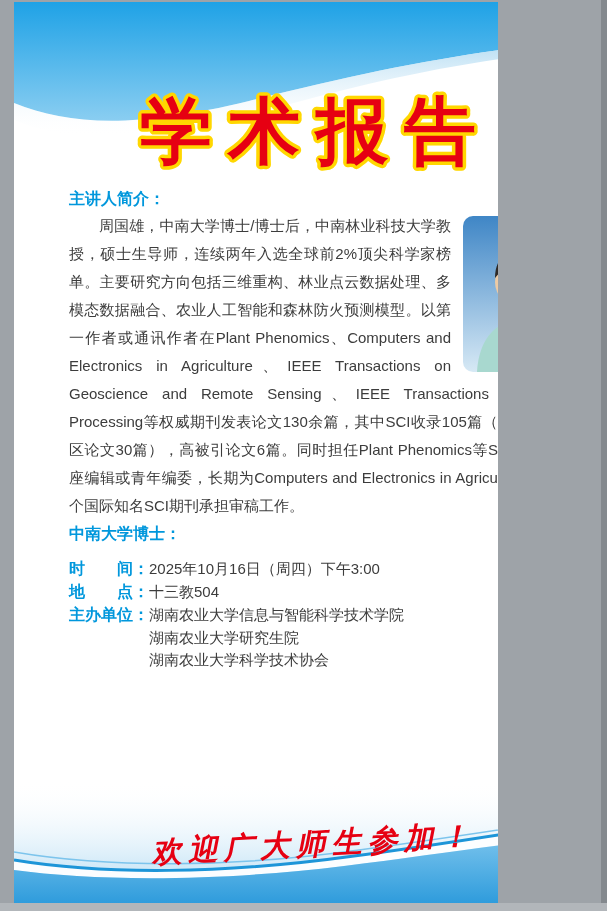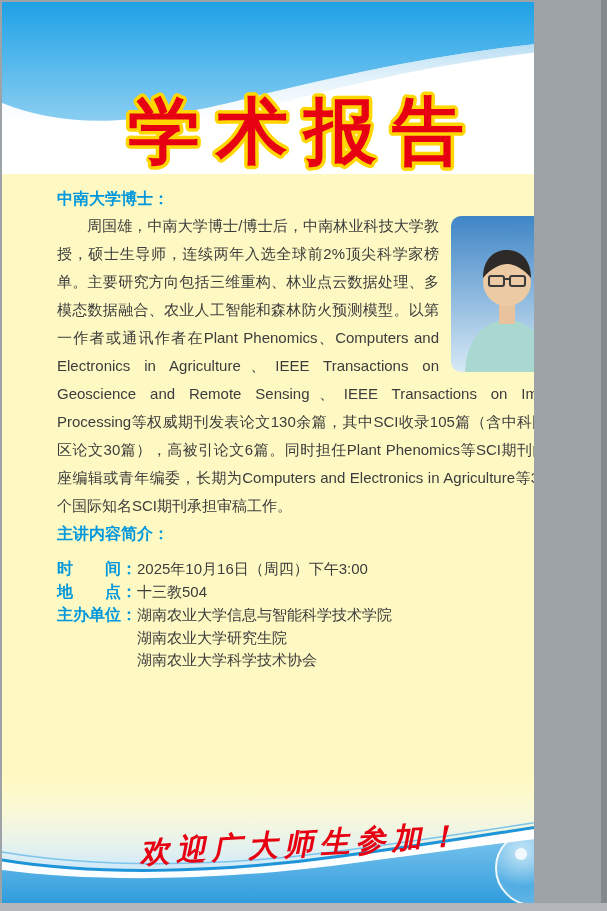--- a/index.html
+++ b/index.html
@@ -5,7 +5,7 @@
   html,body{margin:0;padding:0;}
   body{font-family:"Liberation Sans","DejaVu Sans",sans-serif;}
   .page{position:relative;width:607px;height:911px;background:#9ea3a8;overflow:hidden;}
-  .poster{position:absolute;left:2px;top:2px;width:532px;height:901px;background:#fef9c3;overflow:hidden;}
+  .poster{position:absolute;left:14px;top:2px;width:484px;height:901px;background:#ffffff;overflow:hidden;}
   .edge-right{position:absolute;right:0;top:0;width:6px;height:911px;background:#84898e;}
   .edge-bottom{position:absolute;left:0;bottom:0;width:607px;height:8px;background:#b2b6ba;}
 

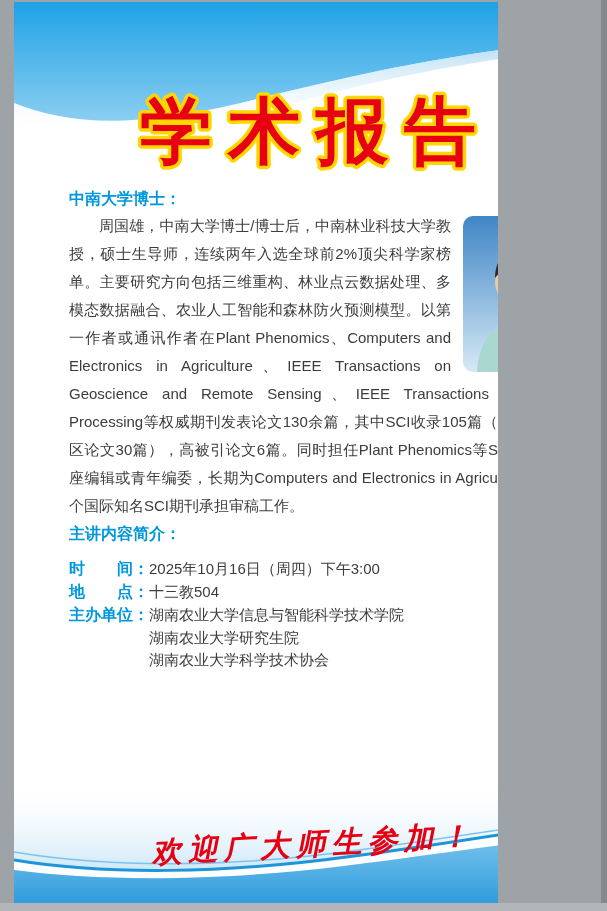--- a/index.html
+++ b/index.html
@@ -61,7 +61,7 @@
 
 
 
-      <div class="heading">中南大学博士：</div>
+      <div class="heading">主讲人简介：</div>
 
       <div>
         <div class="photo">

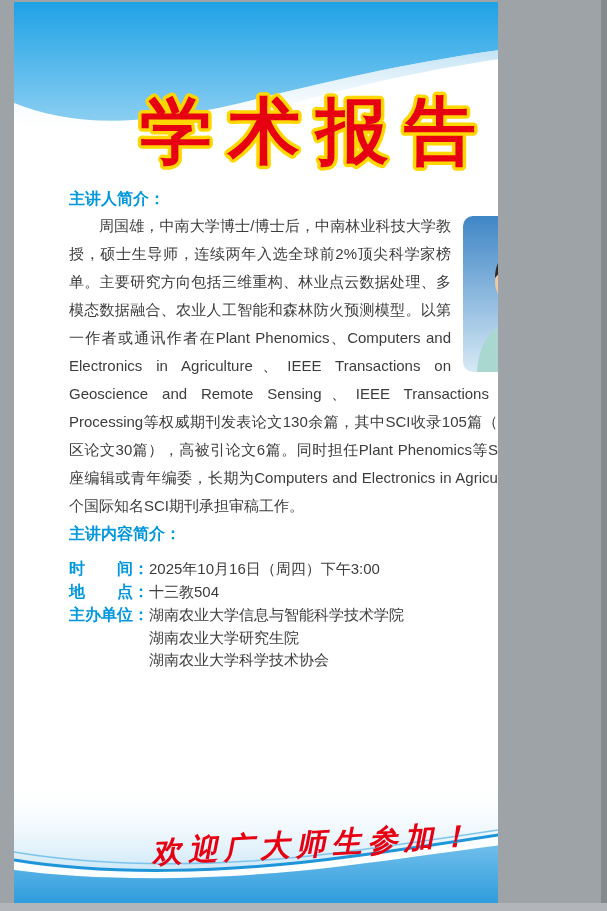--- a/index.html
+++ b/index.html
@@ -85,7 +85,7 @@
         <p class="para">周国雄，中南大学博士/博士后，中南林业科技大学教授，硕士生导师，连续两年入选全球前2%顶尖科学家榜单。主要研究方向包括三维重构、林业点云数据处理、多模态数据融合、农业人工智能和森林防火预测模型。以第一作者或通讯作者在Plant Phenomics、Computers and Electronics in Agriculture、IEEE Transactions on Geoscience and Remote Sensing、IEEE Transactions on Image Processing等权威期刊发表论文130余篇，其中SCI收录105篇（含中科院一区论文30篇），高被引论文6篇。同时担任Plant Phenomics等SCI期刊的客座编辑或青年编委，长期为Computers and Electronics in Agriculture等30余个国际知名SCI期刊承担审稿工作。</p>
       </div>
 
-      <div class="heading">主讲内容简介：</div>
+      <div class="heading">中南大学博士：</div>
 
       <div class="bottom-info">
         <div class="row">

